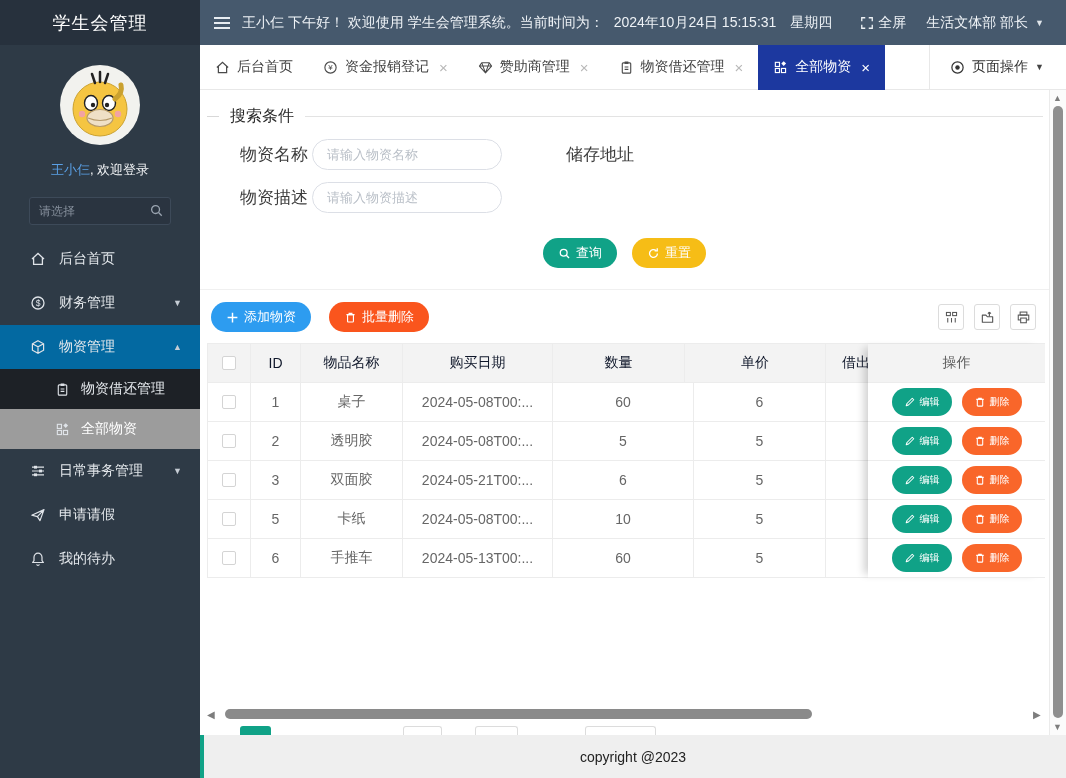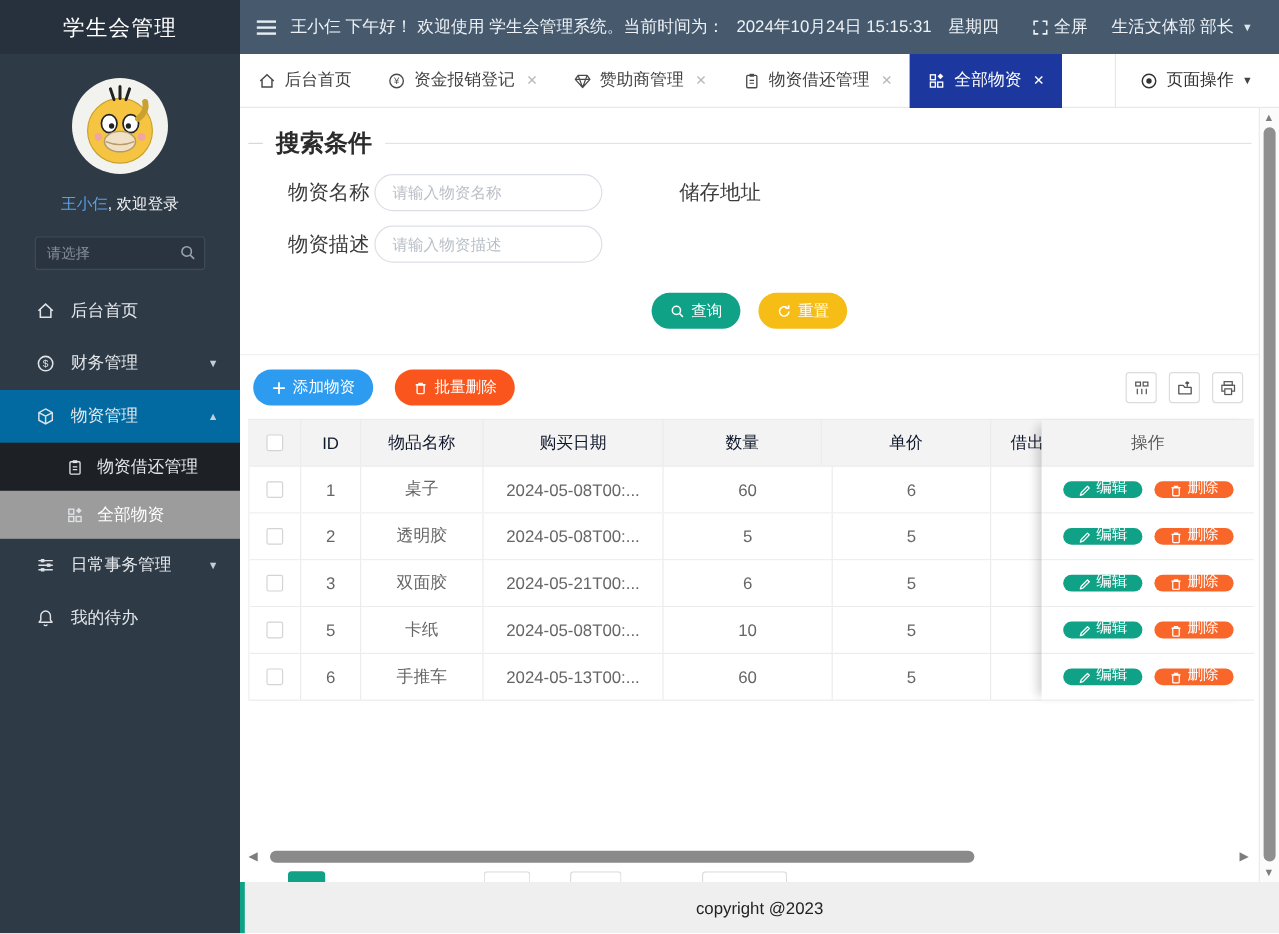--- a/index.html
+++ b/index.html
@@ -57,7 +57,7 @@
   .content { position:absolute; left:200px; top:90px; width:849px; height:645px; background:#fff; overflow:hidden; }
   .sec-title { display:flex; align-items:center; margin:16px 6px 0 7px; }
   .sec-title .ln-s { width:12px; height:1px; background:#d8d8d8; }
-  .sec-title .tt { padding:0 11px; font-size:20px; color:#2b2b2b;font-weight:bold; }
+  .sec-title .tt { padding:0 11px; font-size:16px; color:#2b2b2b; }
   .sec-title .ln-l { flex:1; height:1px; background:#e3e3e3; }
 
   .form-row { display:flex; align-items:center; margin-top:12px; padding-left:40px; }

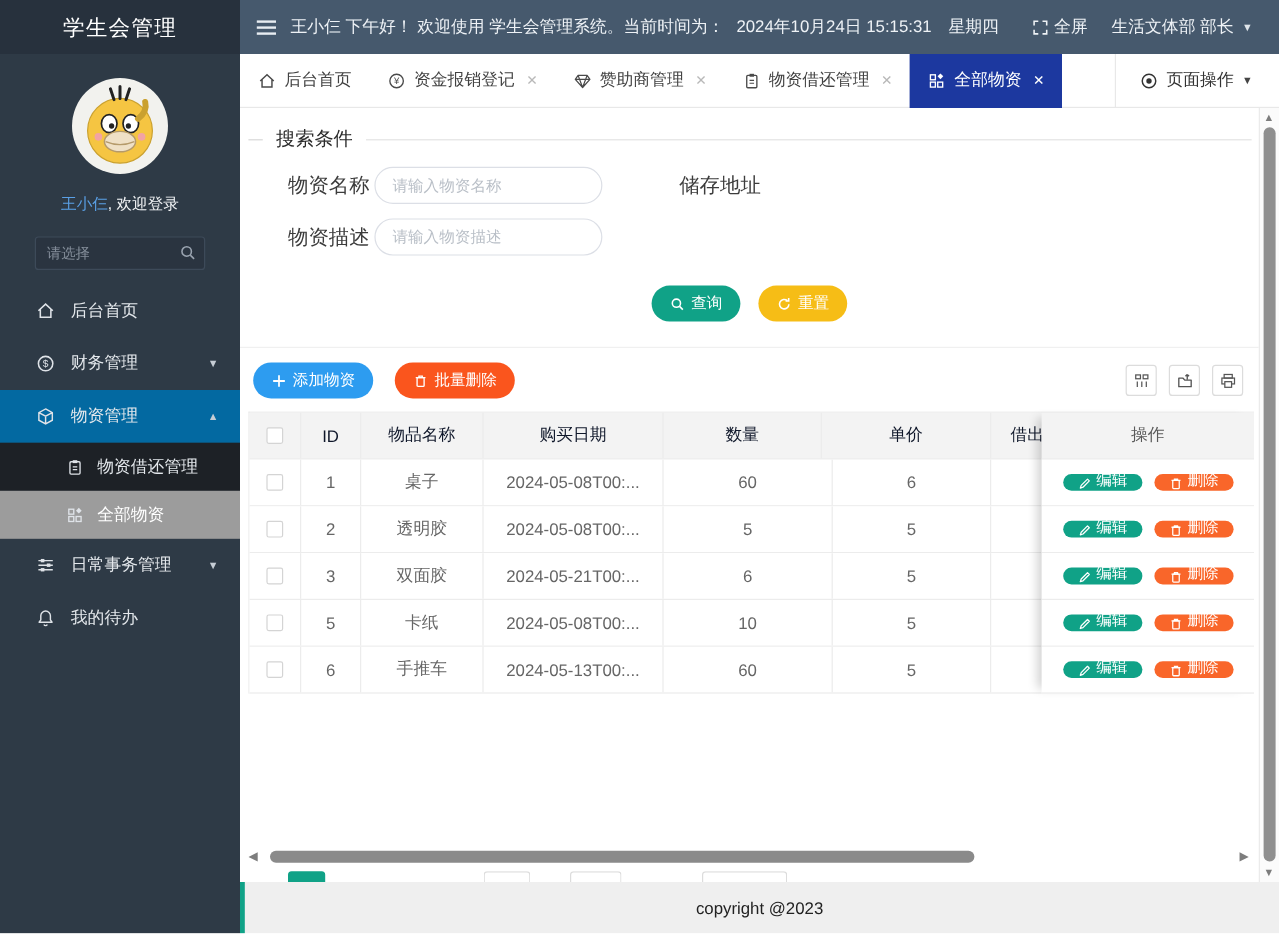--- a/index.html
+++ b/index.html
@@ -95,8 +95,8 @@
   .opcol { position:absolute; top:0; right:0; width:177px; box-shadow:-8px 0 8px -4px rgba(0,0,0,0.18); }
   .opcell { height:39px; border-bottom:1px solid #ececec; background:#fff; display:flex; align-items:center; justify-content:center; gap:10px; }
   .opcell.head { background:#f3f3f3; font-size:14px; color:#5a5a5a; }
-  .pill-sm { height:14px; border:none; border-radius:14px; color:#fff; font-size:13px; display:inline-flex;
-             align-items:flex-end; gap:4px; padding:0 12px; cursor:pointer; font-family:"Liberation Sans", sans-serif; }
+  .pill-sm { height:28px; border:none; border-radius:14px; color:#fff; font-size:10px; display:inline-flex;
+             align-items:center; gap:4px; padding:0 12px; cursor:pointer; font-family:"Liberation Sans", sans-serif; }
   .pill-edit { background:#10a287; }
   .pill-rdel { background:#f9662a; }
 

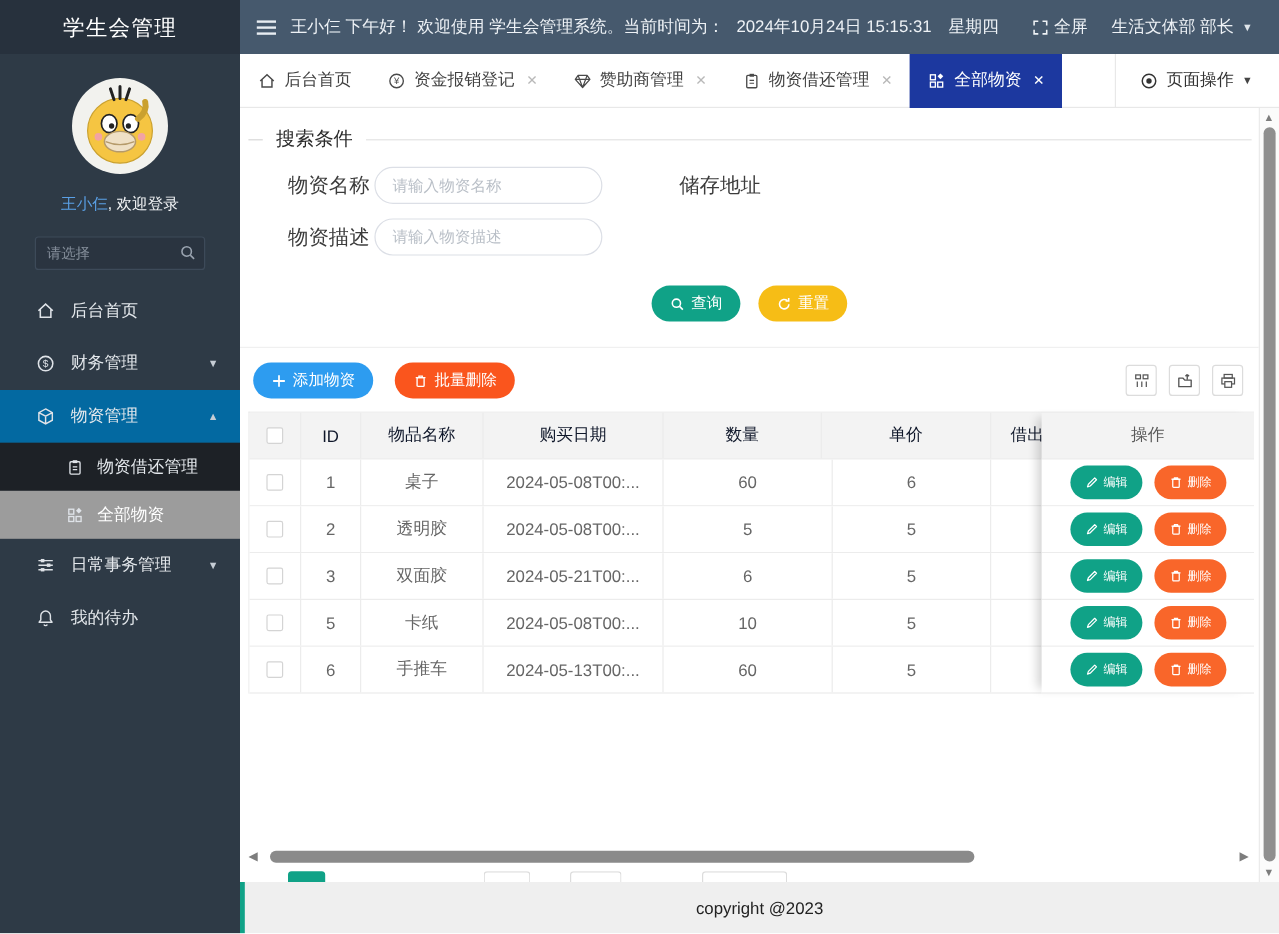--- a/index.html
+++ b/index.html
@@ -223,6 +223,14 @@
           </span>
         <span>日常事务管理</span>
         <span class="arrow">▼</span>
+      </div>
+      <div class="mi">
+        <span class="ic">
+            <svg width="16" height="16" viewBox="0 0 16 16">
+              <path d="M1.8 8.2 L14 2.6 L10 13.6 L7.4 9.6 Z M7.4 9.6 L14 2.6" fill="none" stroke="currentColor" stroke-width="1.2" stroke-linejoin="round"></path>
+            </svg>
+          </span>
+        <span>申请请假</span>
       </div>
       <div class="mi">
         <span class="ic">

